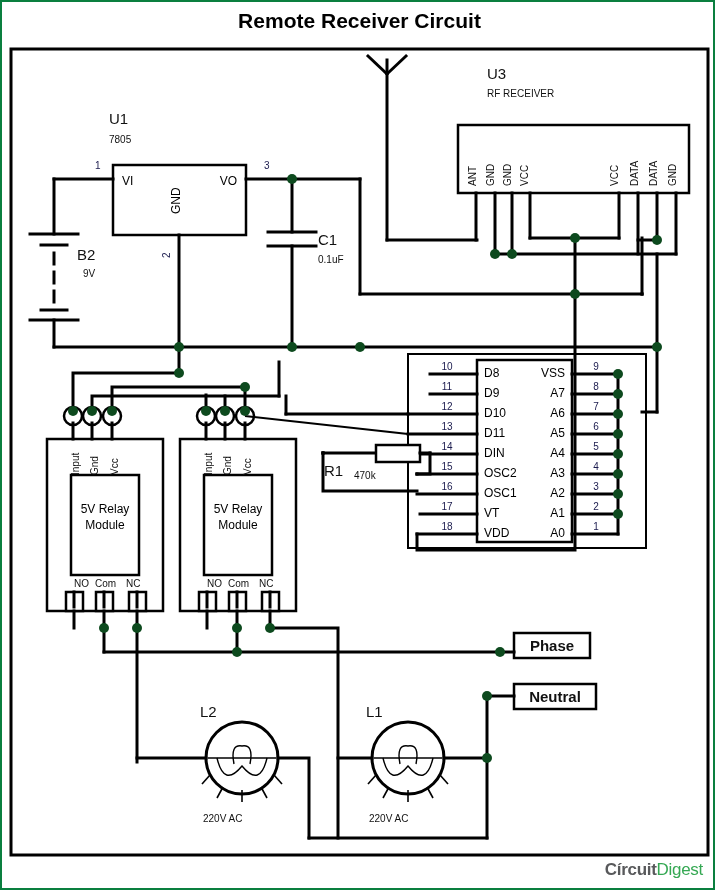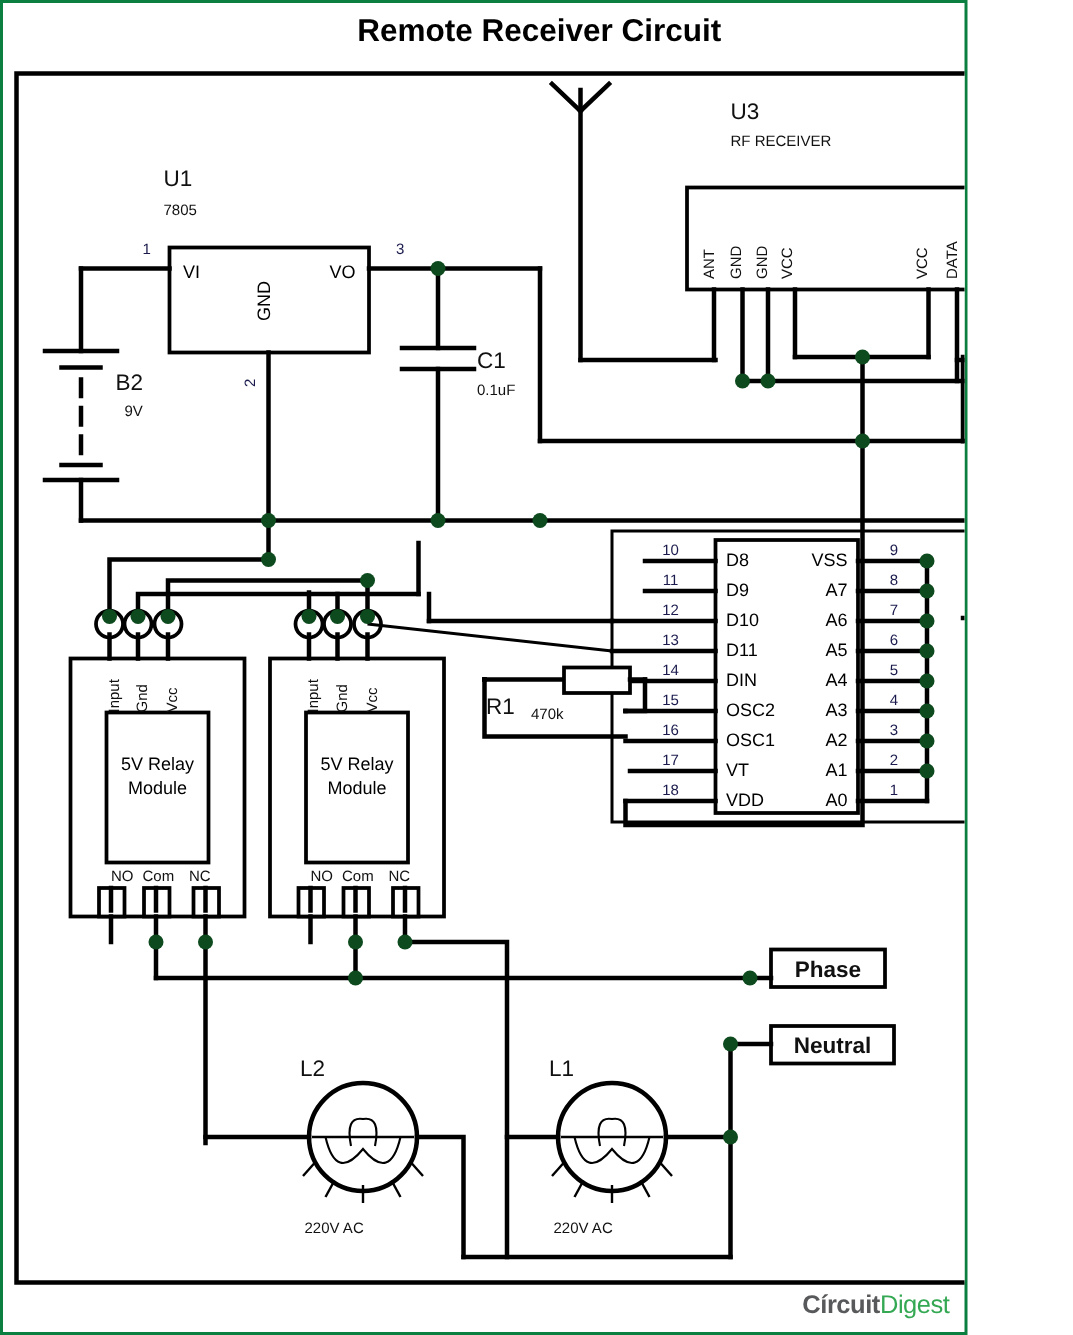--- a/index.html
+++ b/index.html
@@ -4,7 +4,7 @@
 <style>
   html,body{margin:0;padding:0;background:#ffffff;}
   body{width:715px;height:890px;font-family:"Liberation Sans",sans-serif;}
-  #page{position:relative;width:645px;height:890px;box-sizing:border-box;border:2px solid #0a7f3f;background:#fff;overflow:hidden;}
+  #page{position:relative;width:715px;height:890px;box-sizing:border-box;border:2px solid #0a7f3f;background:#fff;overflow:hidden;}
   #title{position:absolute;left:0;top:7px;width:715px;text-align:center;font-size:21px;font-weight:bold;color:#000;letter-spacing:0px;}
   #canvas{position:absolute;left:0;top:0;width:715px;height:890px;}
   .lbl{font-family:"Liberation Sans",sans-serif;fill:#111;}

